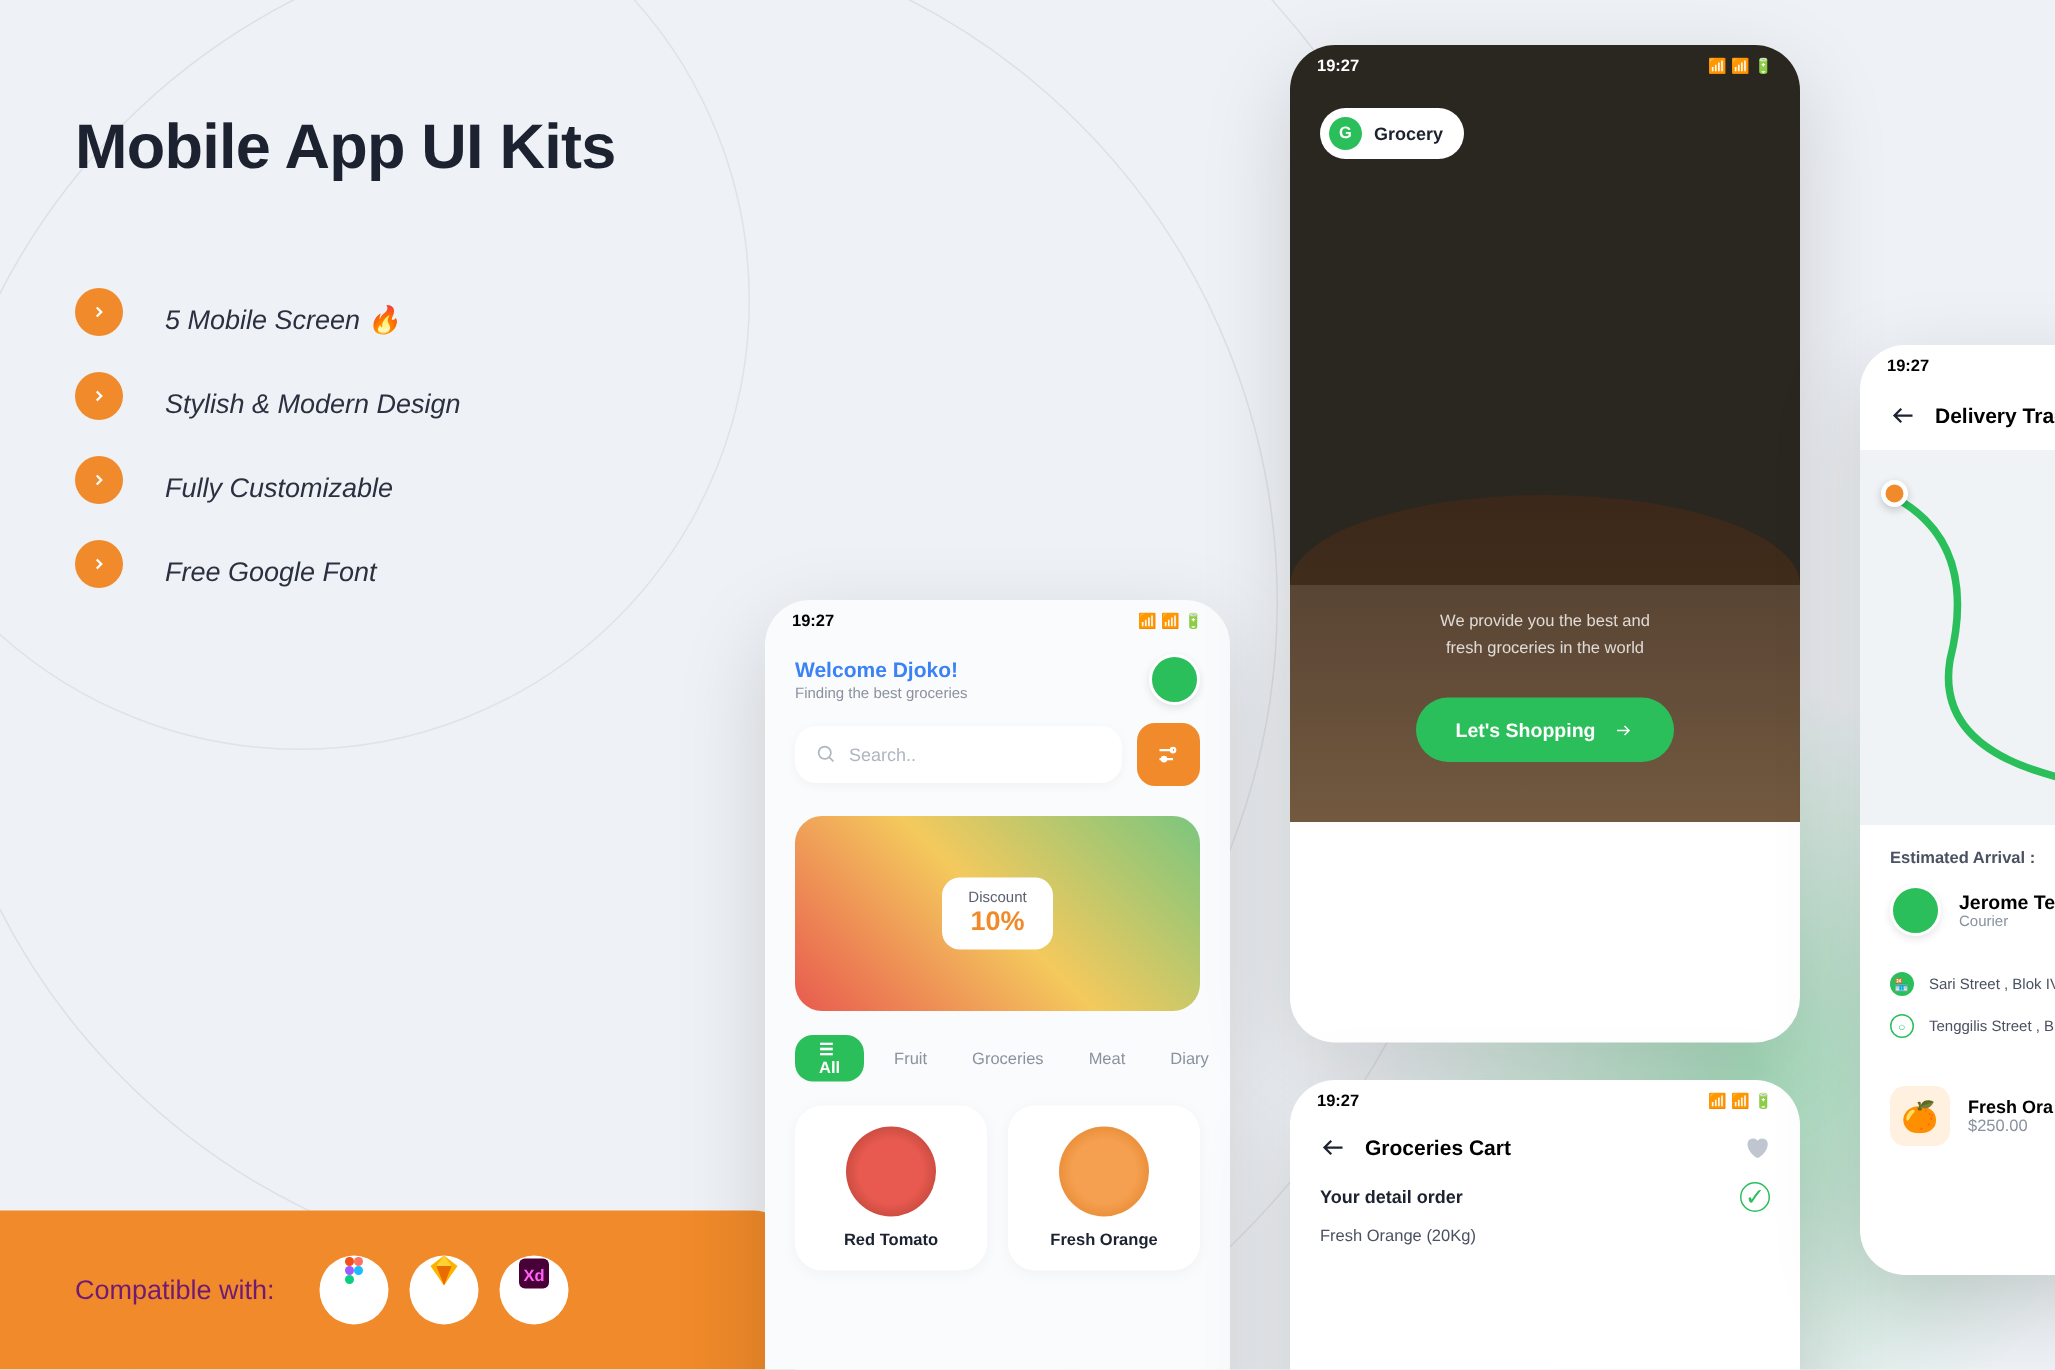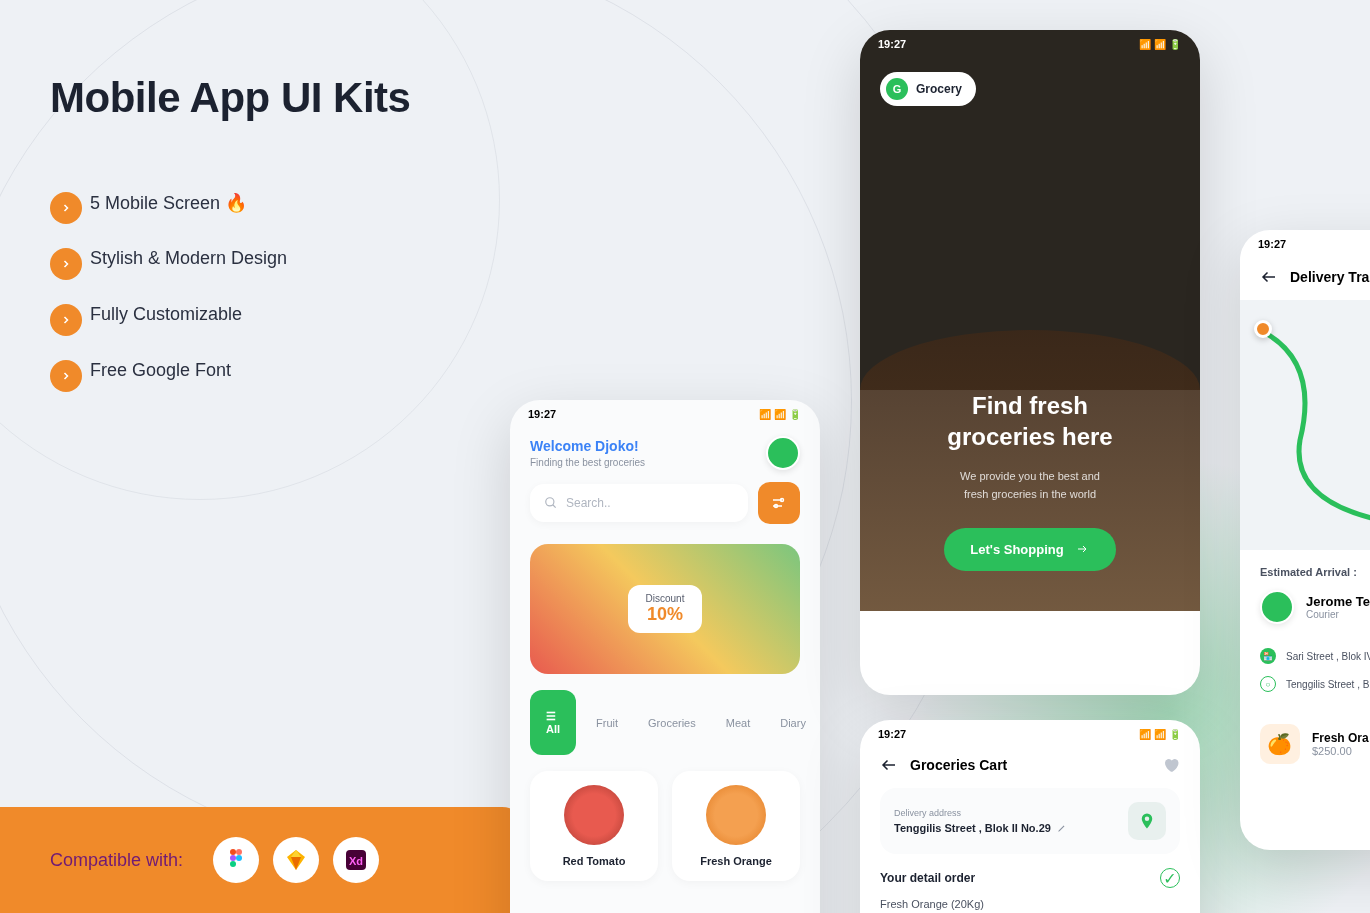--- a/index.html
+++ b/index.html
@@ -16,7 +16,7 @@
 .subtitle { font-size: 20px; color: #4a5160; margin-top: 28px; line-height: 1.5; }
 
 .features { margin-top: 70px; display: flex; flex-direction: column; gap: 24px; }
-.feature { display: flex; align-items: flex-start; gap: 8px; }
+.feature { display: flex; align-items: flex-end; gap: 28px; font-style: italic; }
 .feature-icon { width: 32px; height: 32px; background: #f08a2a; border-radius: 50%; display: flex; align-items: center; justify-content: center; flex-shrink: 0; }
 .feature-icon svg { width: 12px; height: 12px; }
 .feature-text { font-size: 18px; color: #2a3040; }

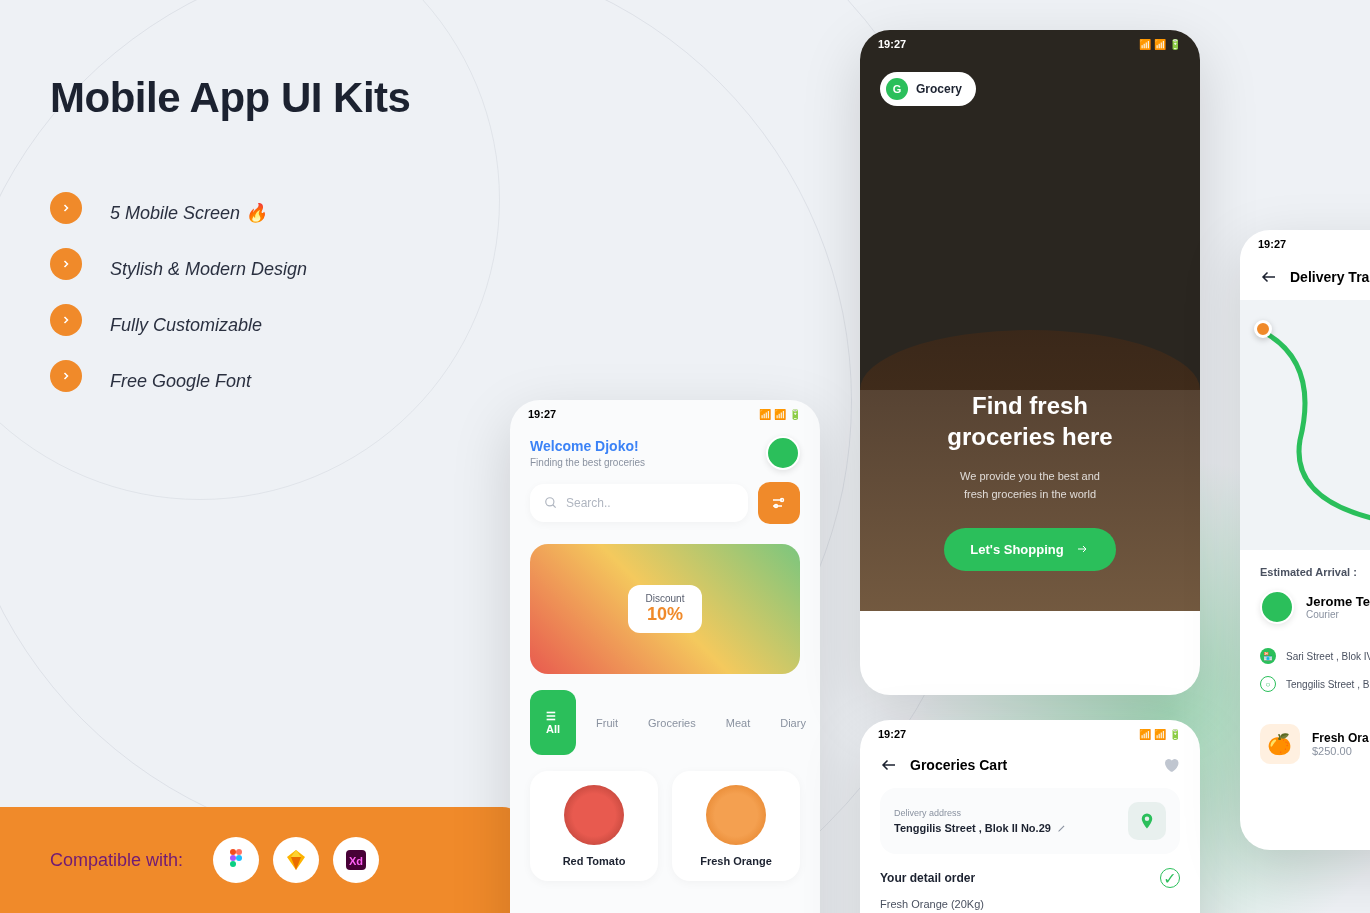--- a/index.html
+++ b/index.html
@@ -240,10 +240,6 @@
       </div>
     </div>
     <div class="onboard-body">
-      <div class="onboard-title">
-        <div>Find fresh</div>
-        <div>groceries here</div>
-      </div>
       <div class="onboard-sub">
         <div>We provide you the best and</div>
         <div>fresh groceries in the world</div>

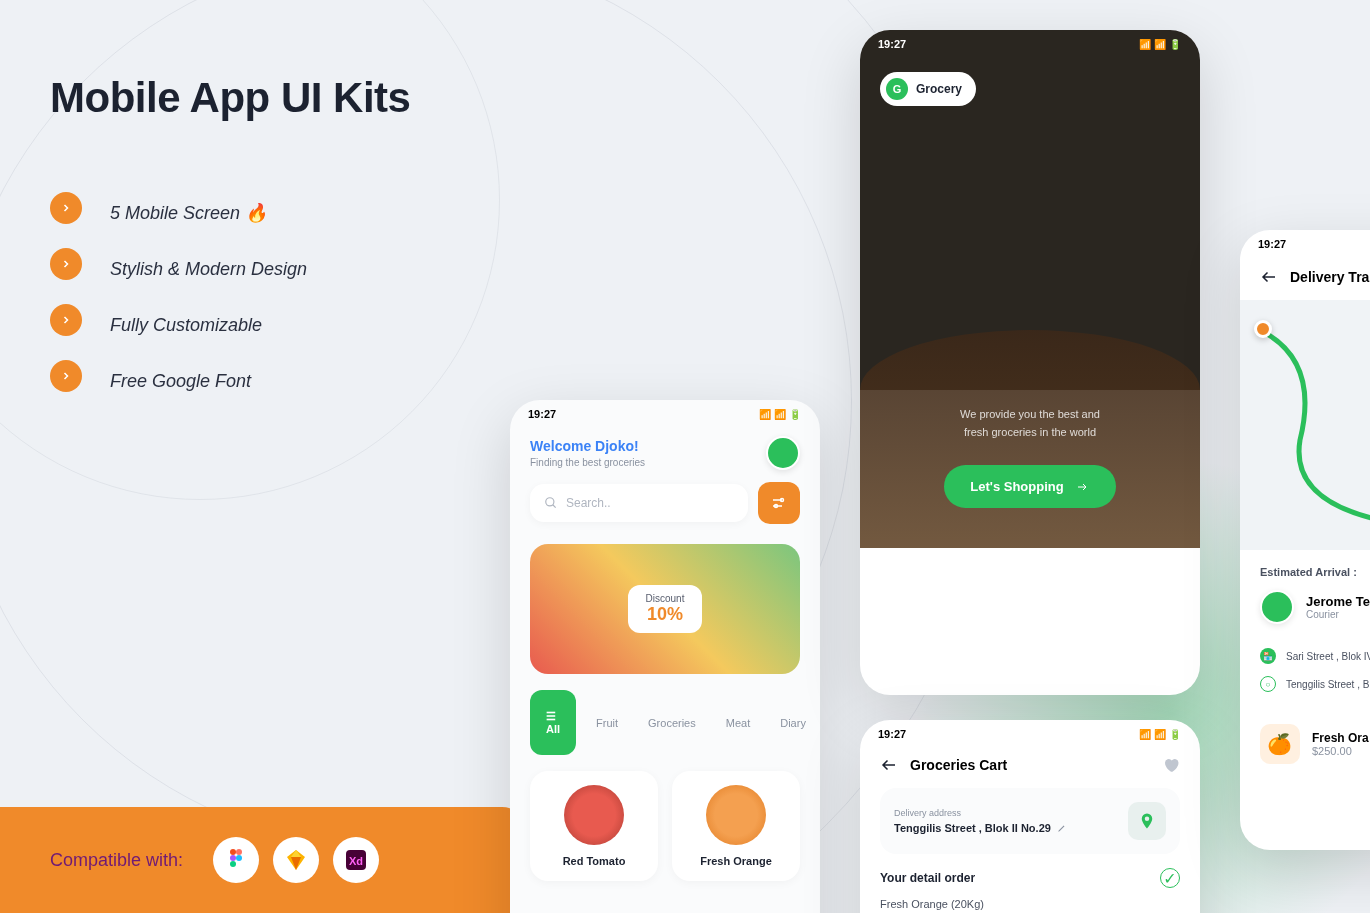--- a/index.html
+++ b/index.html
@@ -46,7 +46,7 @@
 .banner-badge .d2 { font-size: 18px; font-weight: 800; color: #f08a2a; }
 .tabs { display: flex; gap: 10px; padding: 0 20px 16px; align-items: center; }
 .tab { font-size: 11px; color: #8a92a0; padding: 6px 10px; }
-.tab.active { background: #2bbf5b; color: #fff; border-radius: 12px; padding: 20px 16px; font-weight: 600; }
+.tab.active { background: #2bbf5b; color: #fff; border-radius: 12px; padding: 3px 16px; font-weight: 600; }
 .prods { display: flex; gap: 14px; padding: 0 20px; }
 .prod { flex: 1; background: #fff; border-radius: 18px; padding: 14px 10px; text-align: center; box-shadow: 0 2px 10px rgba(0,0,0,0.04); }
 .prod-img { width: 60px; height: 60px; margin: 0 auto 10px; border-radius: 50%; }

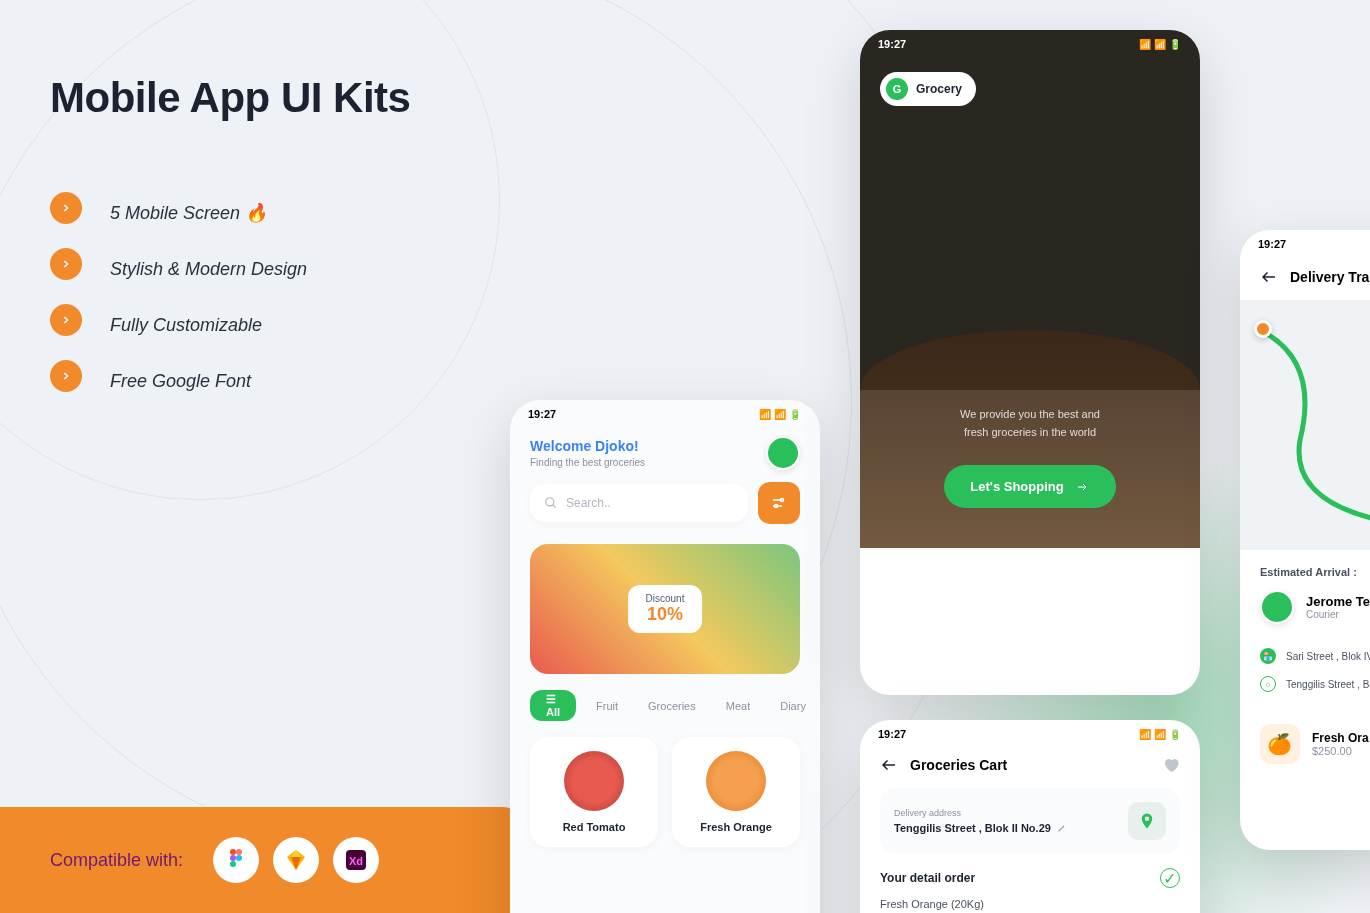--- a/index.html
+++ b/index.html
@@ -269,22 +269,6 @@
           <path d="M12 21s-8-5-8-12a5 5 0 0 1 9-3 5 5 0 0 1 9 3c0 7-8 12-8 12z"></path>
         </svg>
     </div>
-    <div class="addr-box">
-      <div>
-        <div class="a1">Delivery address</div>
-        <div class="a2">
-            <span>Tenggilis Street , Blok II No.29</span> 
-            <svg width="10" height="10" viewBox="0 0 24 24" fill="#8a92a0">
-              <path d="M3 21l3-1 12-12-2-2L4 18z"></path>
-            </svg>
-          </div>
-      </div>
-      <div class="addr-icon">
-        <svg width="18" height="18" viewBox="0 0 24 24" fill="#2bbf5b">
-            <path d="M12 2a7 7 0 0 0-7 7c0 5 7 13 7 13s7-8 7-13a7 7 0 0 0-7-7zm0 10a3 3 0 1 1 0-6 3 3 0 0 1 0 6z"></path>
-          </svg>
-      </div>
-    </div>
     <div class="order-head">
       <span>Your detail order</span>
       <div class="order-check">✓</div>

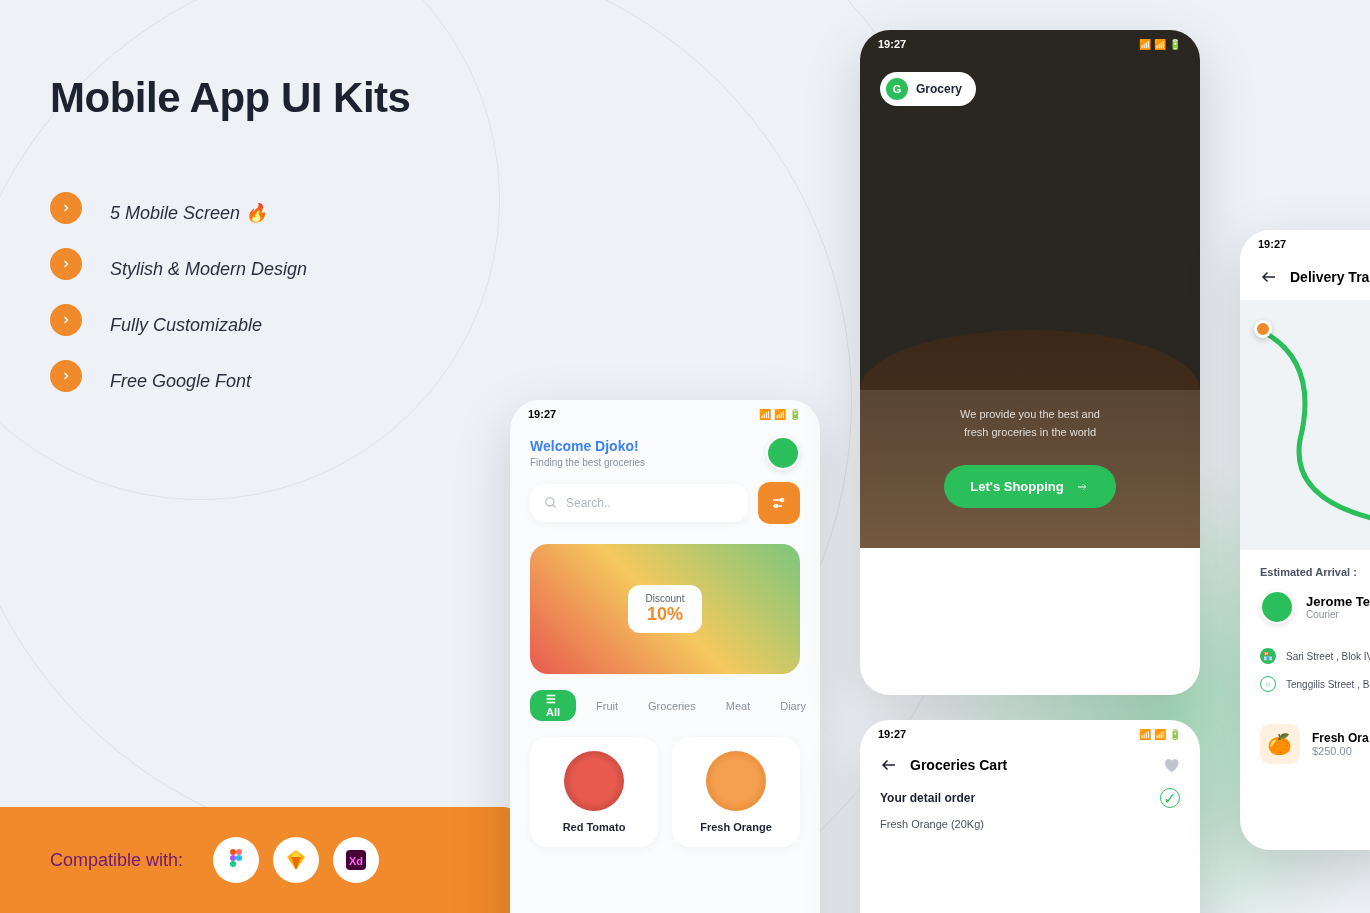--- a/index.html
+++ b/index.html
@@ -24,7 +24,7 @@
 .compat-bar { position: absolute; bottom: 0; left: 0; background: #f08a2a; border-top-right-radius: 28px; padding: 30px 50px; display: flex; align-items: center; gap: 30px; width: 530px; }
 .compat-text { color: #701a75; font-size: 18px; }
 .compat-icons { display: flex; gap: 14px; }
-.compat-circ { width: 46px; height: 46px; background: #fff; border-radius: 50%; display: flex; align-items: center; justify-content: center; }
+.compat-circ { width: 46px; height: 46px; background: #fff; border-radius: 50%; display: flex; align-items: flex-start; justify-content: center; }
 
 .phones { position: absolute; right: -40px; bottom: 0; top: 0; width: 900px; pointer-events: none; }
 .phone { position: absolute; background: #fff; border-radius: 30px; box-shadow: 0 20px 60px rgba(0,0,0,0.15); overflow: hidden; }

